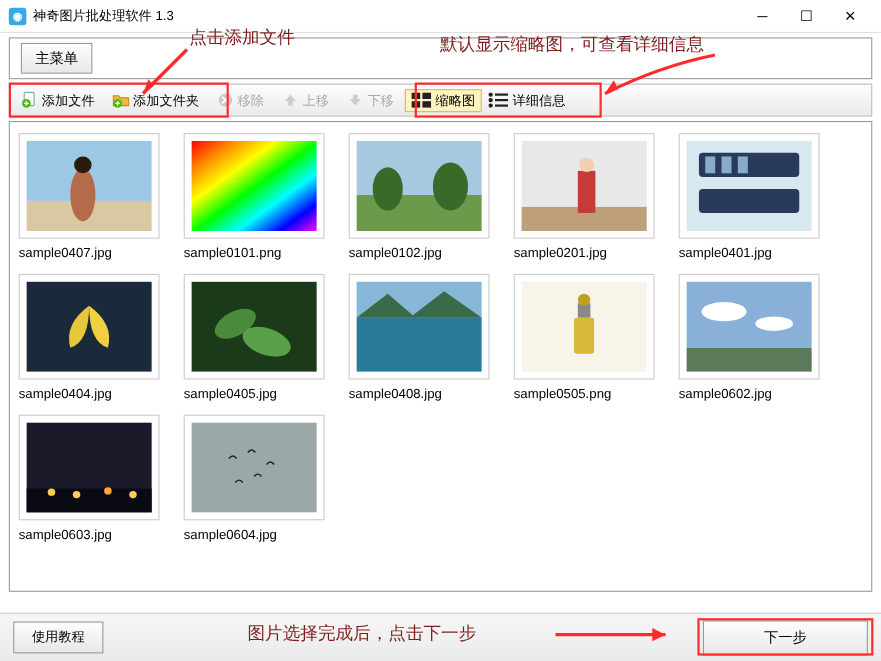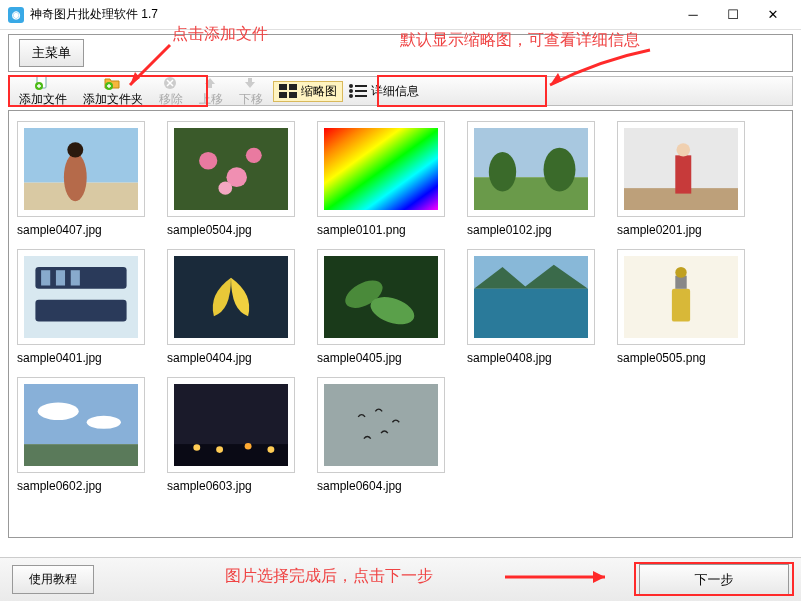--- a/index.html
+++ b/index.html
@@ -44,7 +44,7 @@
 
 <div class="titlebar">
   <div class="icon">◉</div>
-  <div class="title">神奇图片批处理软件 1.7</div>
+  <div class="title">神奇图片批处理软件 1.3</div>
   <div class="winbtn">─</div>
   <div class="winbtn">☐</div>
   <div class="winbtn close">✕</div>

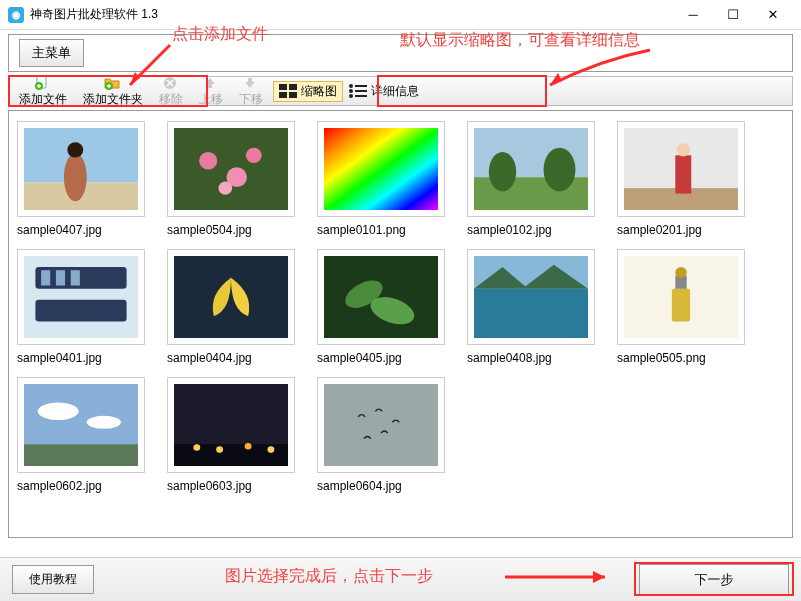--- a/index.html
+++ b/index.html
@@ -32,7 +32,7 @@
 .next-btn { border: 1px solid #999; background: linear-gradient(#fdfdfd,#e8e8e8); padding: 6px 14px; width: 150px; cursor: pointer; font-size: 13px; margin-left: auto; text-align: center; }
 .redbox-next { position: absolute; border: 2px solid #ff2a2a; right: 7px; bottom: 5px; width: 160px; height: 34px; pointer-events: none; }
 
-.annot { position: absolute; color: #ef4444; font-size: 16px; pointer-events: none; font-weight: 500; }
+.annot { position: absolute; color: #7f1d1d; font-size: 16px; pointer-events: none; font-weight: 500; }
 .arrow { position: absolute; pointer-events: none; }
 
 .vbtn { display: flex; align-items: center; padding: 2px 6px; cursor: pointer; }

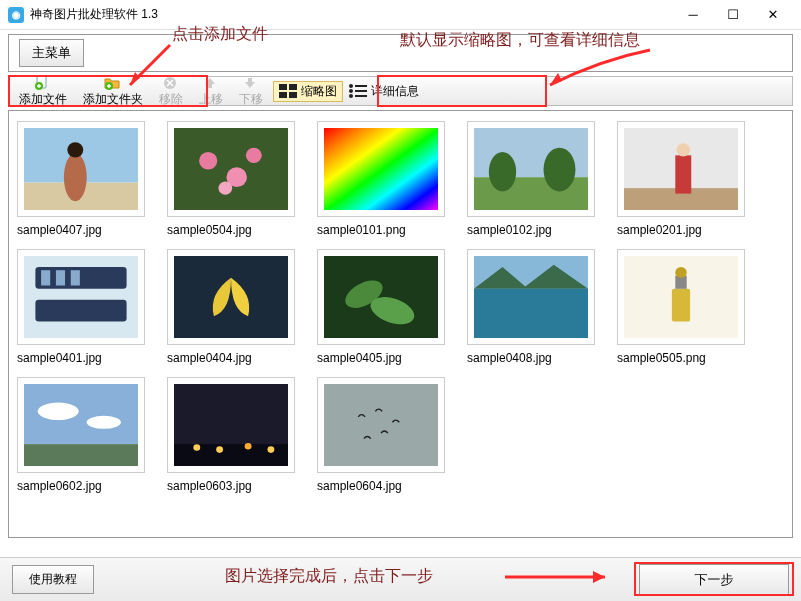--- a/index.html
+++ b/index.html
@@ -14,7 +14,7 @@
 .mainmenu-btn { border: 1px solid #999; background: linear-gradient(#fdfdfd,#e8e8e8); padding: 4px 12px; cursor: pointer; font-size: 13px; text-align: right; }
 
 .toolbar { margin: 4px 8px 0 8px; background: linear-gradient(#fdfdfd,#eaeaea); border: 1px solid #bbb; height: 30px; display: flex; align-items: center; padding: 0 4px; position: relative; }
-.tbtn { display: flex; align-items: center; padding: 2px 6px; margin-right: 4px; cursor: pointer; font-size: 12px; flex-direction: column; }
+.tbtn { display: flex; align-items: center; padding: 2px 6px; margin-right: 4px; cursor: pointer; font-size: 12px; }
 .tbtn .tico { width: 16px; height: 16px; margin-right: 3px; }
 .tbtn.disabled { color: #aaa; cursor: default; }
 .redbox1 { position: absolute; border: 2px solid #ff2a2a; left: -1px; top: -2px; width: 200px; height: 32px; pointer-events: none; }

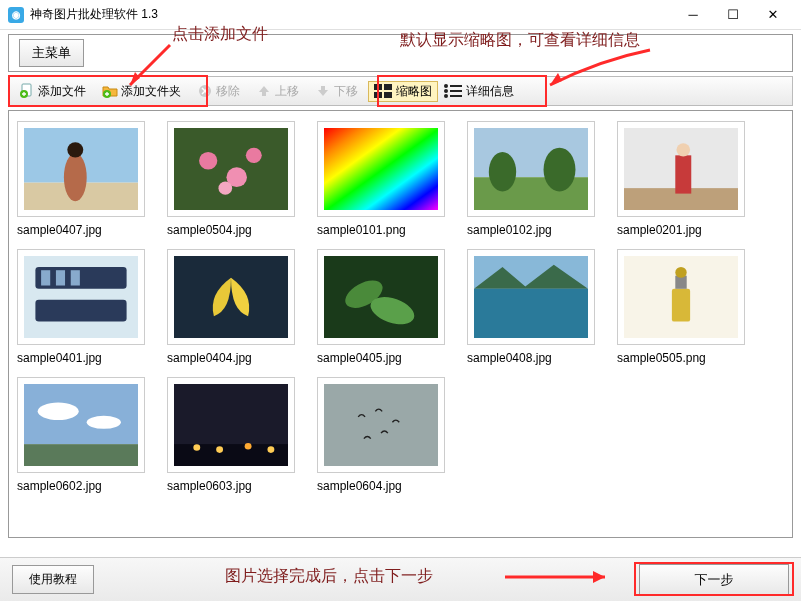--- a/index.html
+++ b/index.html
@@ -136,18 +136,6 @@
       <div class="item">
         <div class="thumb-wrap">
           <svg class="thumb" viewBox="0 0 100 75" preserveAspectRatio="none">
-            <rect width="100" height="75" fill="#3a5a2a"></rect>
-            <circle cx="30" cy="30" r="8" fill="#e97aa0"></circle>
-            <circle cx="55" cy="45" r="9" fill="#f08fb2"></circle>
-            <circle cx="70" cy="25" r="7" fill="#e97aa0"></circle>
-            <circle cx="45" cy="55" r="6" fill="#f3a7c1"></circle>
-          </svg>
-        </div>
-        <div class="fname">sample0504.jpg</div>
-      </div>
-      <div class="item">
-        <div class="thumb-wrap">
-          <svg class="thumb" viewBox="0 0 100 75" preserveAspectRatio="none">
             <defs>
               <linearGradient id="rb" x1="0" y1="0" x2="1" y2="1">
                 <stop offset="0%" stop-color="#ff0000"></stop>

